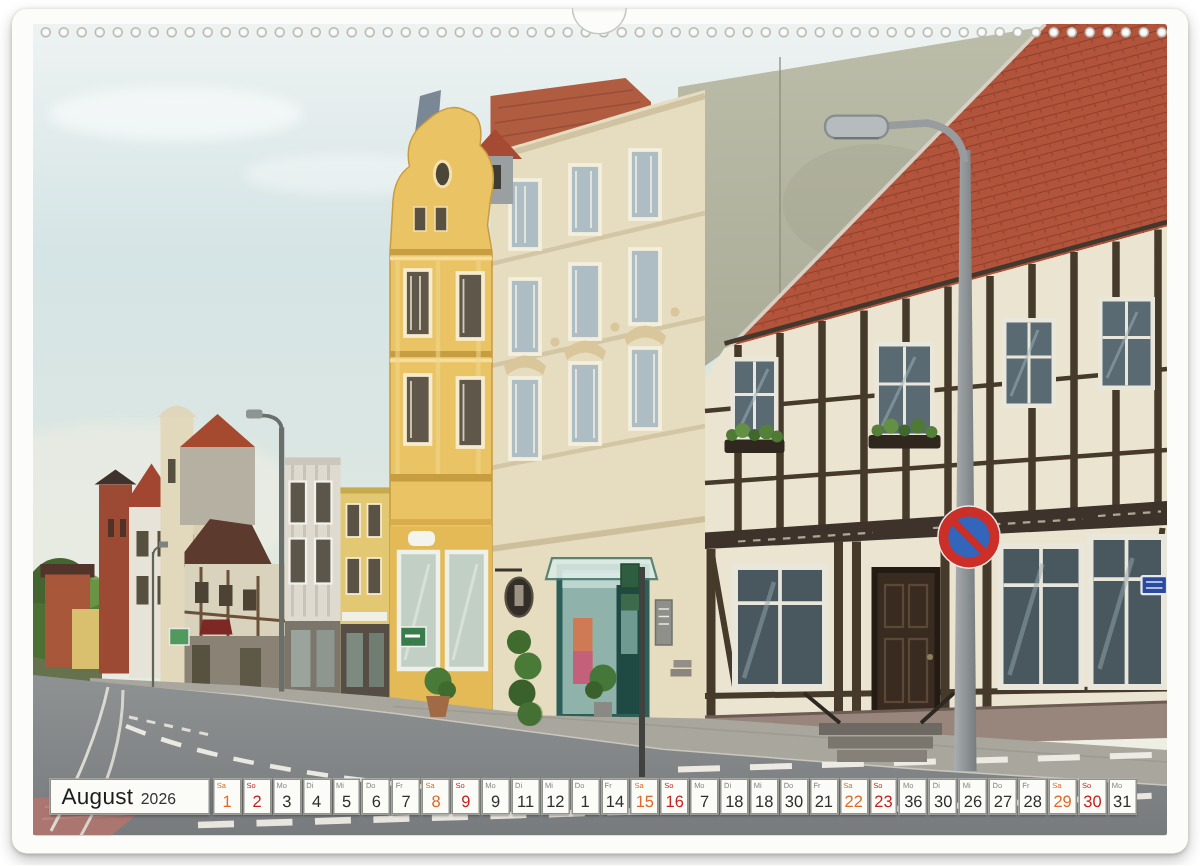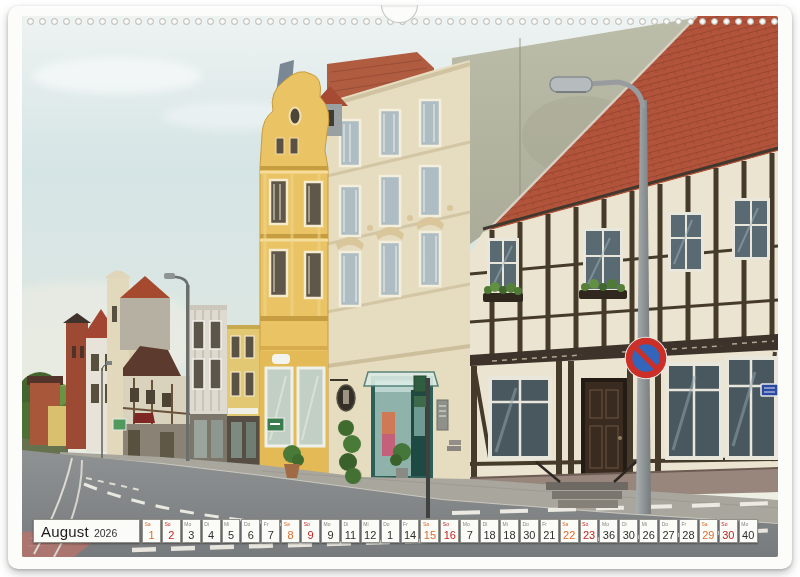--- a/index.html
+++ b/index.html
@@ -591,7 +591,7 @@
           </div>
           <div class="day-cell weekday">
             <span class="wd">Mo</span>
-            <span class="num">40</span>
+            <span class="num">31</span>
           </div>
         </div>
     </div>

